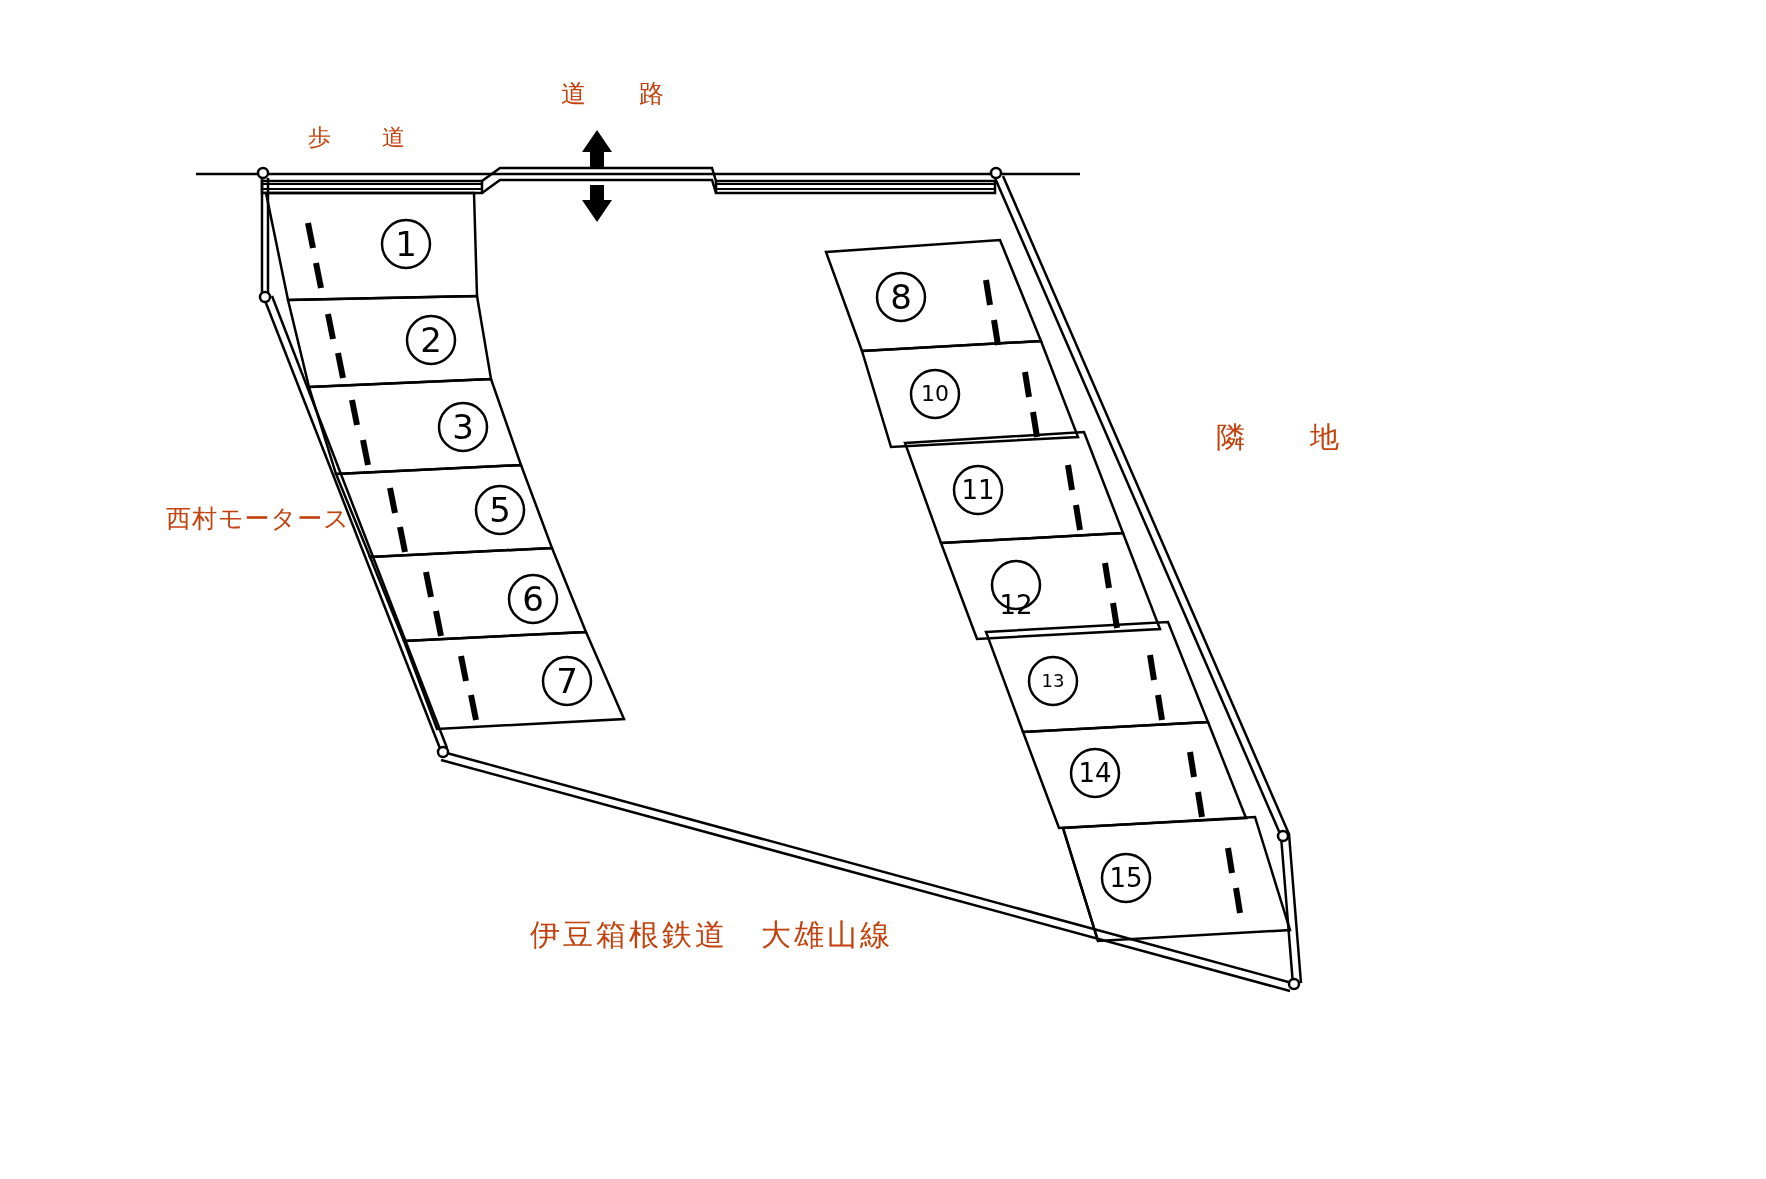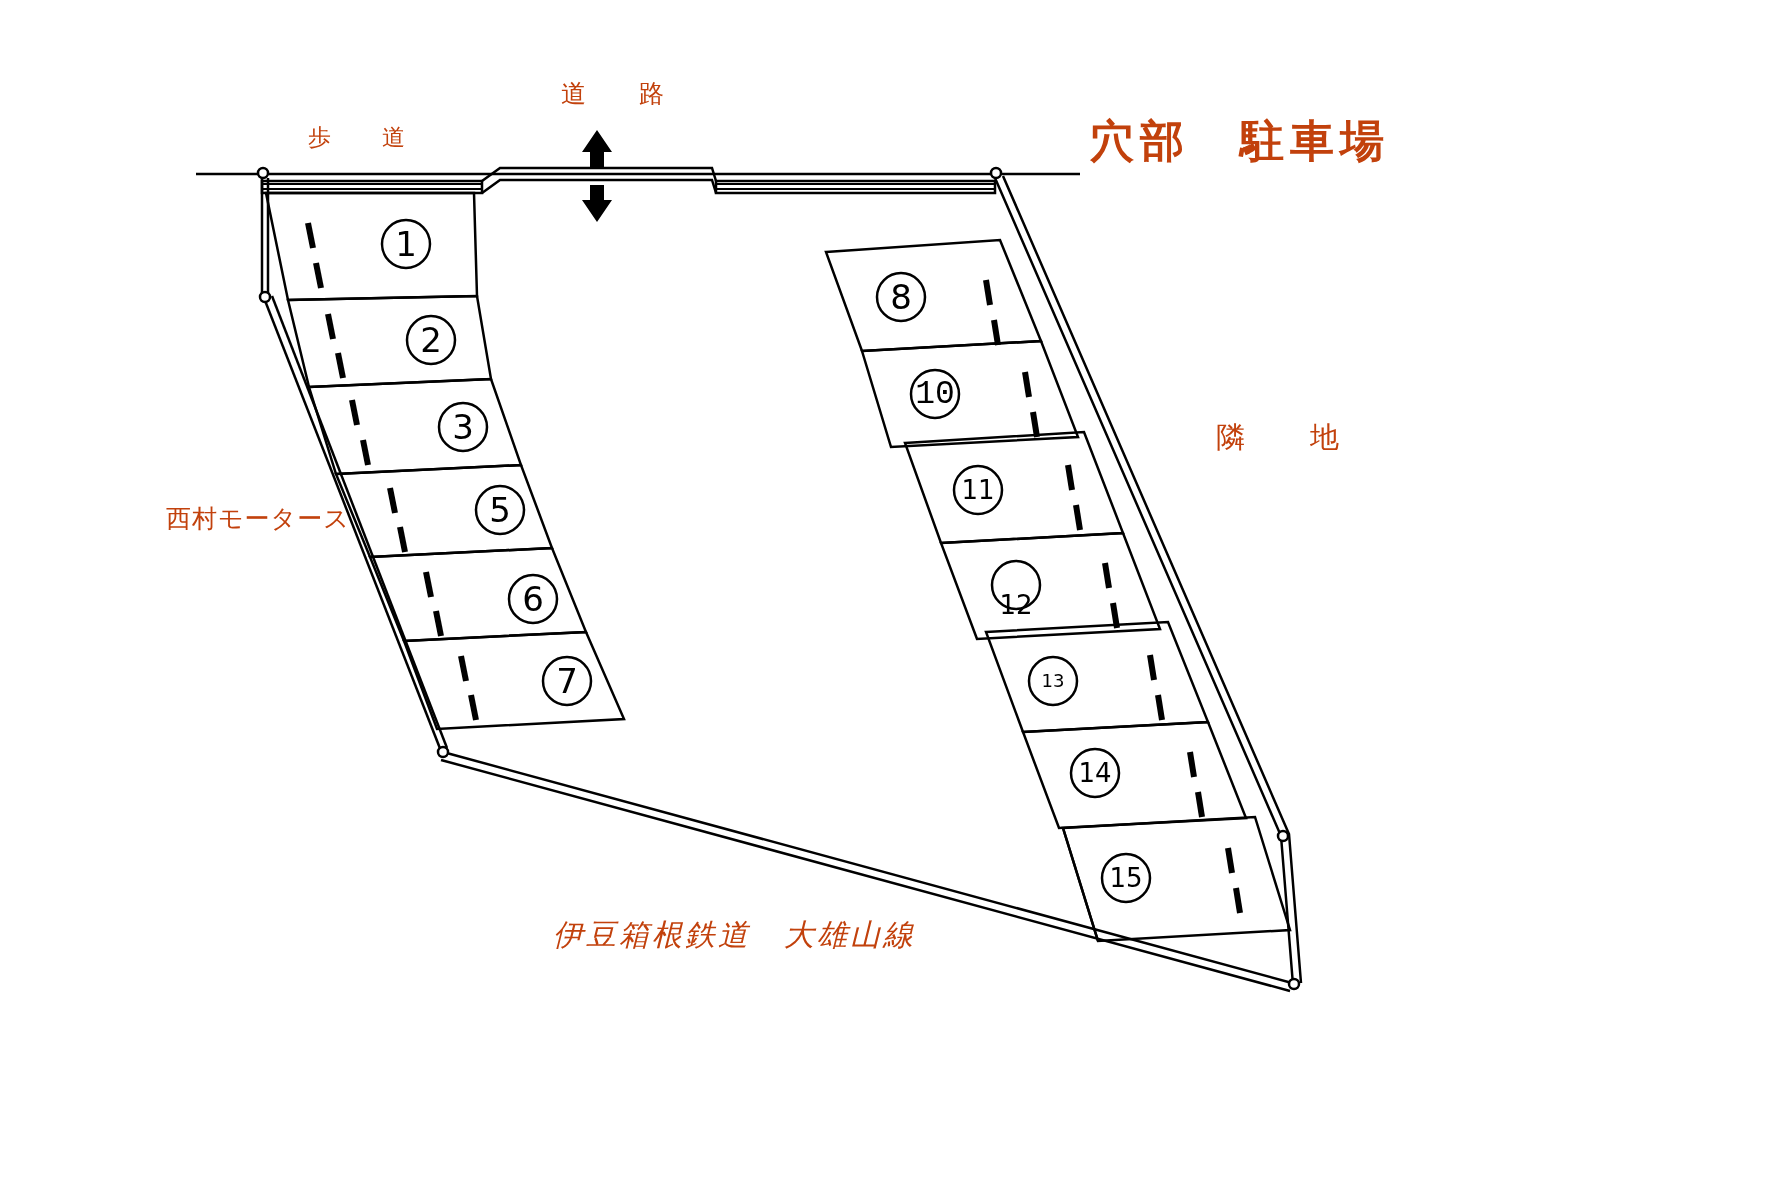--- a/index.html
+++ b/index.html
@@ -210,7 +210,6 @@
     </g>
   </svg>
 
-  <div class="lbl title-lbl" style="left:1090px; top:112px;">穴部　駐車場</div>
 
   <div class="lbl road-lbl" style="left:561px; top:77px;">道　路</div>
 

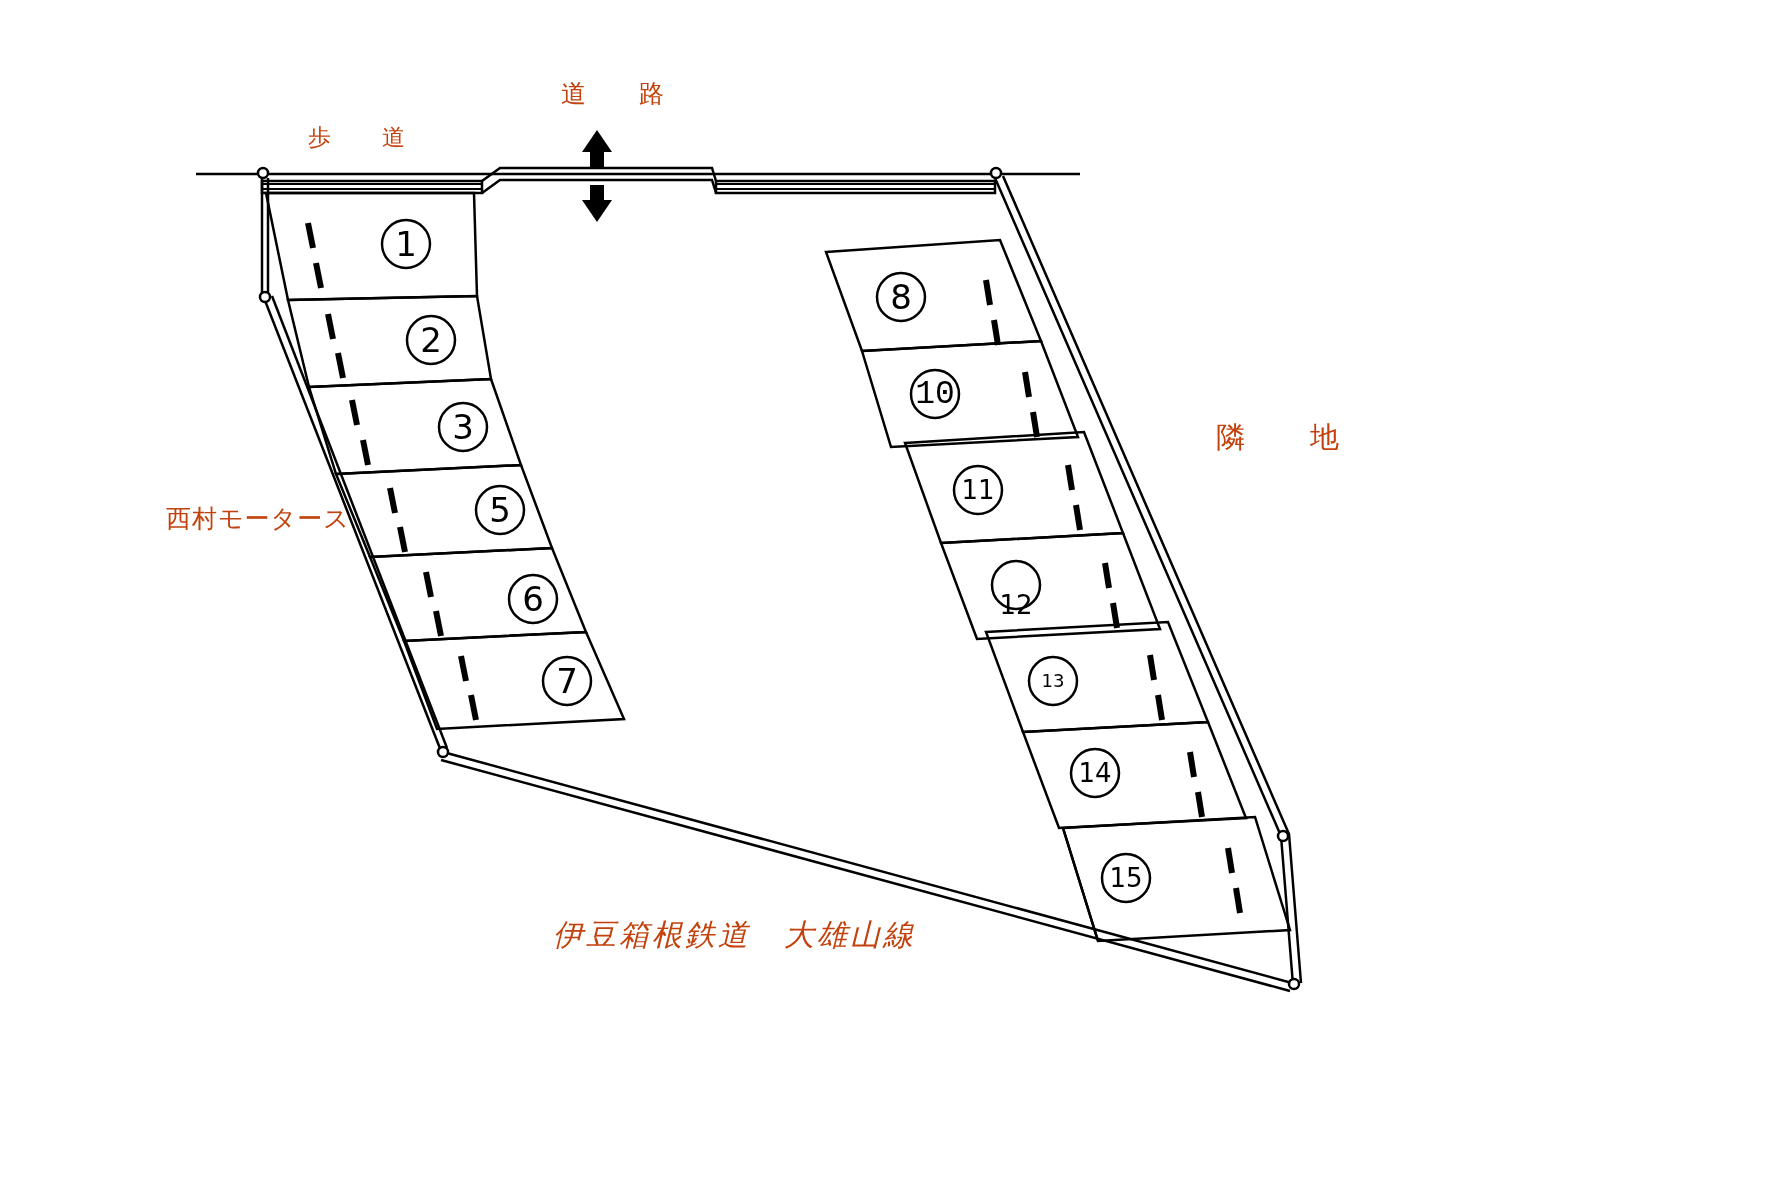--- a/index.html
+++ b/index.html
@@ -229,7 +229,7 @@
       <div class="stall-num" style="left: 533px; top: 599px;">6</div>
       <div class="stall-num" style="left: 567px; top: 681px;">7</div>
       <div class="stall-num" style="left: 901px; top: 297px;">8</div>
-      <div class="stall-num" style="left: 935px; top: 394px; font-size: 33px; font-family: Liberation Mono, monospace;">10</div>
+      <div class="stall-num" style="left: 935px; top: 394px; font-size: 22px;">10</div>
       <div class="stall-num" style="left: 978px; top: 490px; font-size: 26px;">11</div>
       <div class="stall-num" style="left: 1016px; top: 605px; font-size: 26px;">12</div>
       <div class="stall-num" style="left: 1053px; top: 681px; font-size: 18px;">13</div>

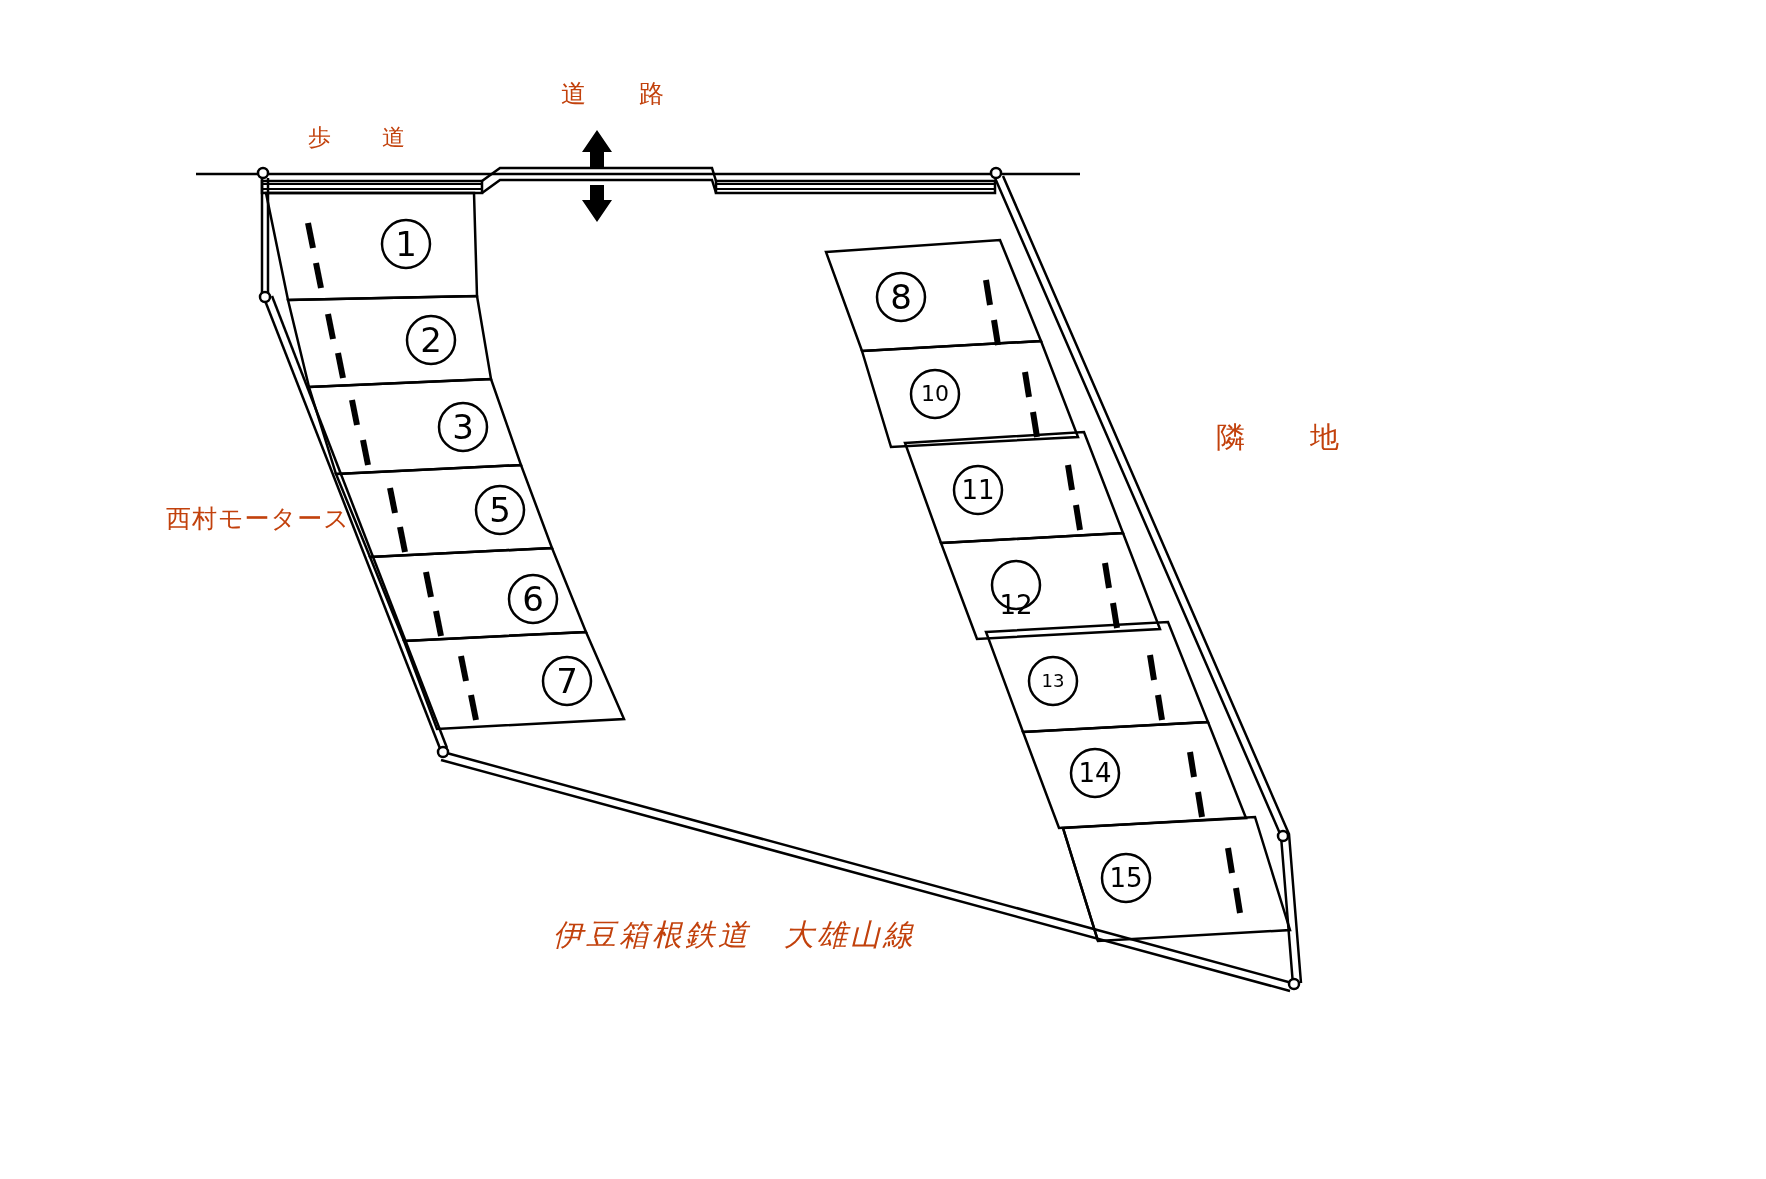--- a/index.html
+++ b/index.html
@@ -219,7 +219,7 @@
 
   <div class="lbl motors-lbl" style="left:166px; top:494px;margin-top:8px;">西村モータース</div>
 
-  <div class="lbl rail-lbl" style="left:553px; top:915px;font-style:italic;">伊豆箱根鉄道　大雄山線</div>
+  <div class="lbl rail-lbl" style="left:530px; top:915px;">伊豆箱根鉄道　大雄山線</div>
 
   <div id="stall-numbers">
       <div class="stall-num" style="left: 406px; top: 244px;">1</div>

